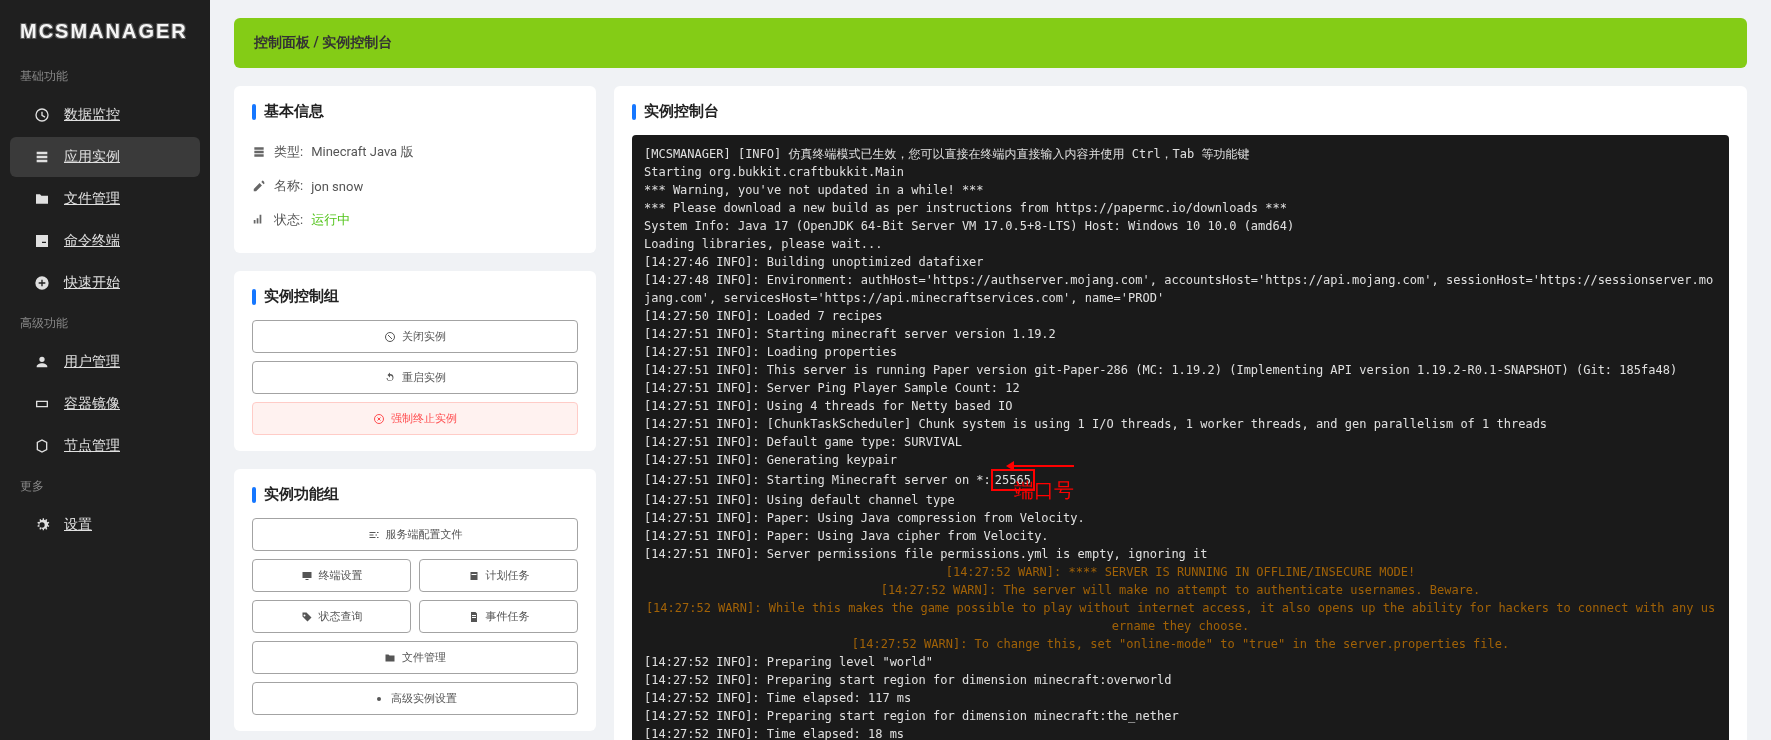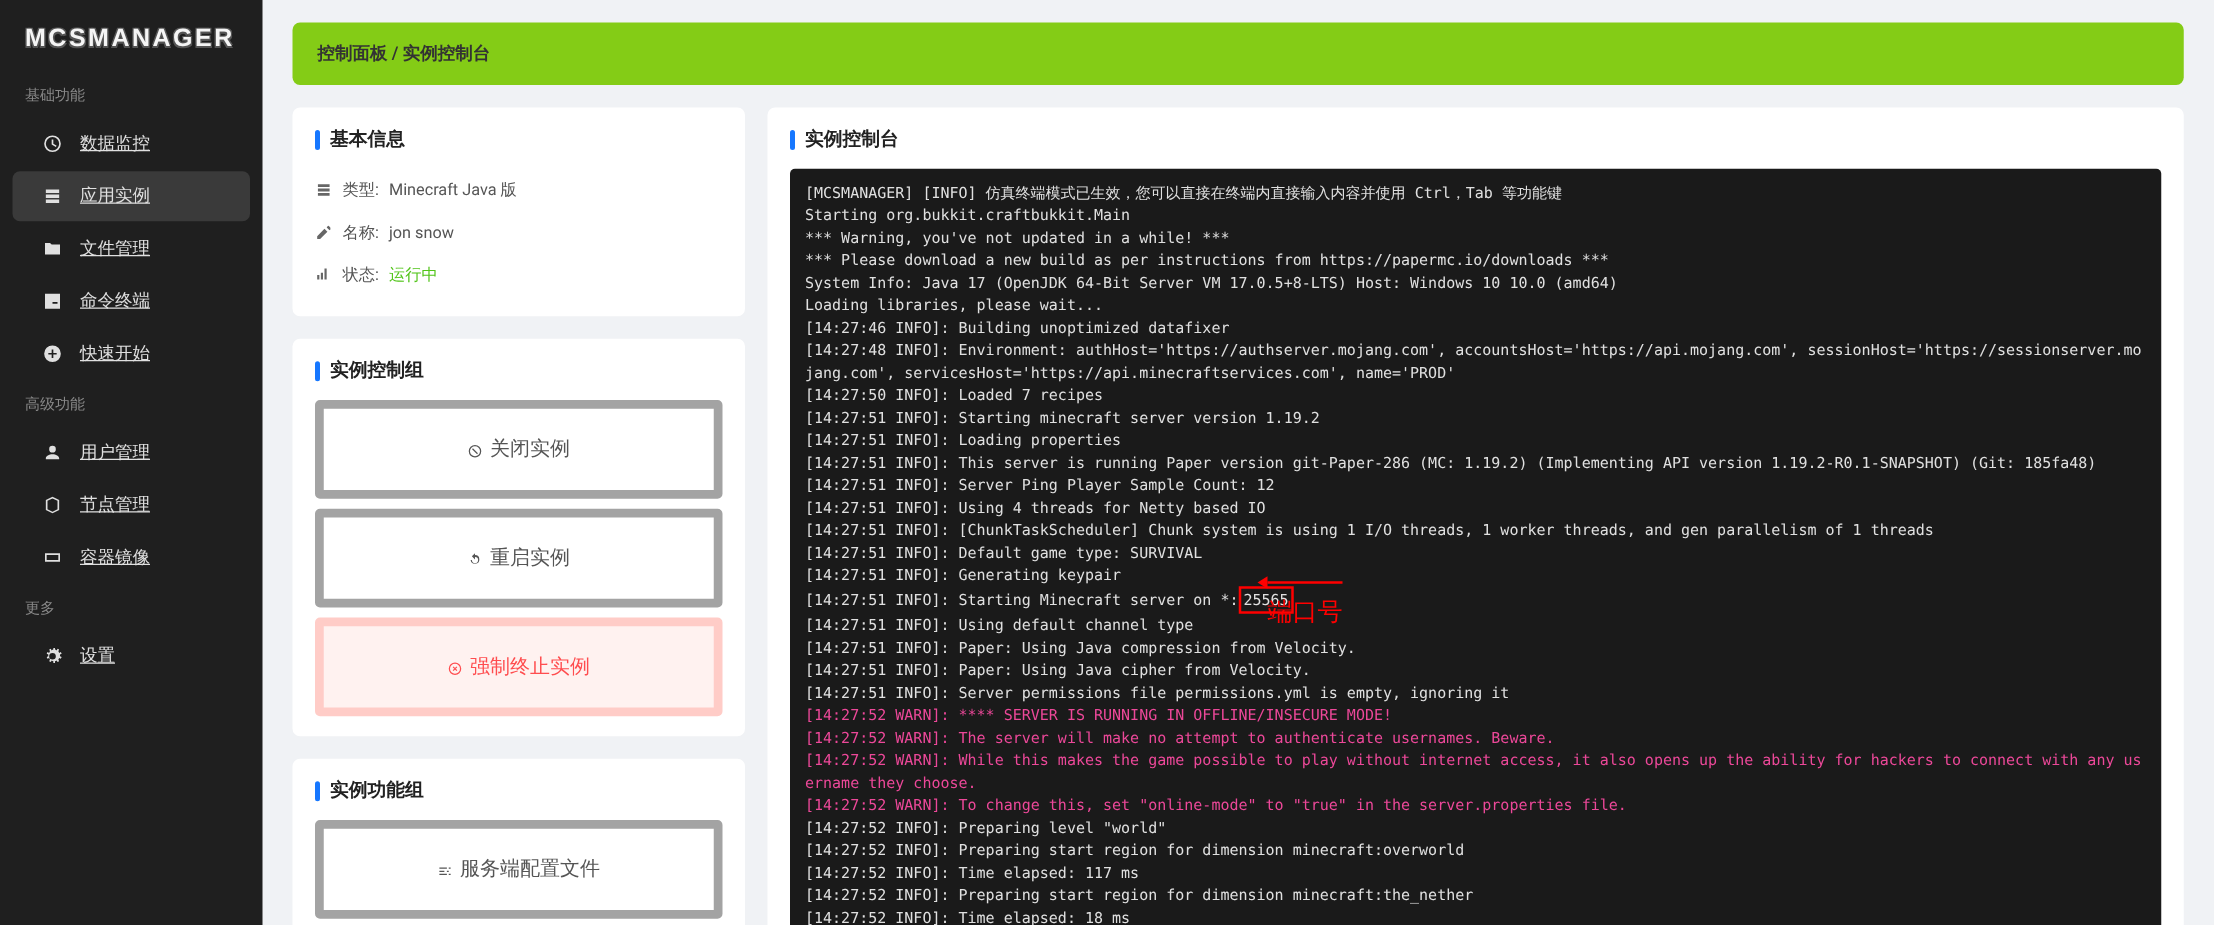--- a/index.html
+++ b/index.html
@@ -23,7 +23,7 @@
     .info-line { display: flex; align-items: center; gap: 8px; font-size: 13px; color: #555; padding: 8px 0; }
     .info-line .icon { width: 14px; height: 14px; fill: #666; display: inline-flex; }
     .status-running { color: #52c41a; }
-    .btn { display: flex; align-items: center; justify-content: center; gap: 6px; border: 7px solid #a3a3a3; background: #fff; border-radius: 4px; padding: 22px 12px; font-size: 16px; color: #555; cursor: pointer; width: 100%; margin-bottom: 8px; }
+    .btn { display: flex; align-items: center; justify-content: center; gap: 6px; border: 1px solid #a3a3a3; background: #fff; border-radius: 4px; padding: 8px 12px; font-size: 11px; color: #555; cursor: pointer; width: 100%; margin-bottom: 8px; }
     .btn:last-child { margin-bottom: 0; }
     .btn.danger { color: #ff4d4f; border-color: #ffccc7; background: #fff2f0; }
     .btn .icon { width: 12px; height: 12px; fill: currentColor; }

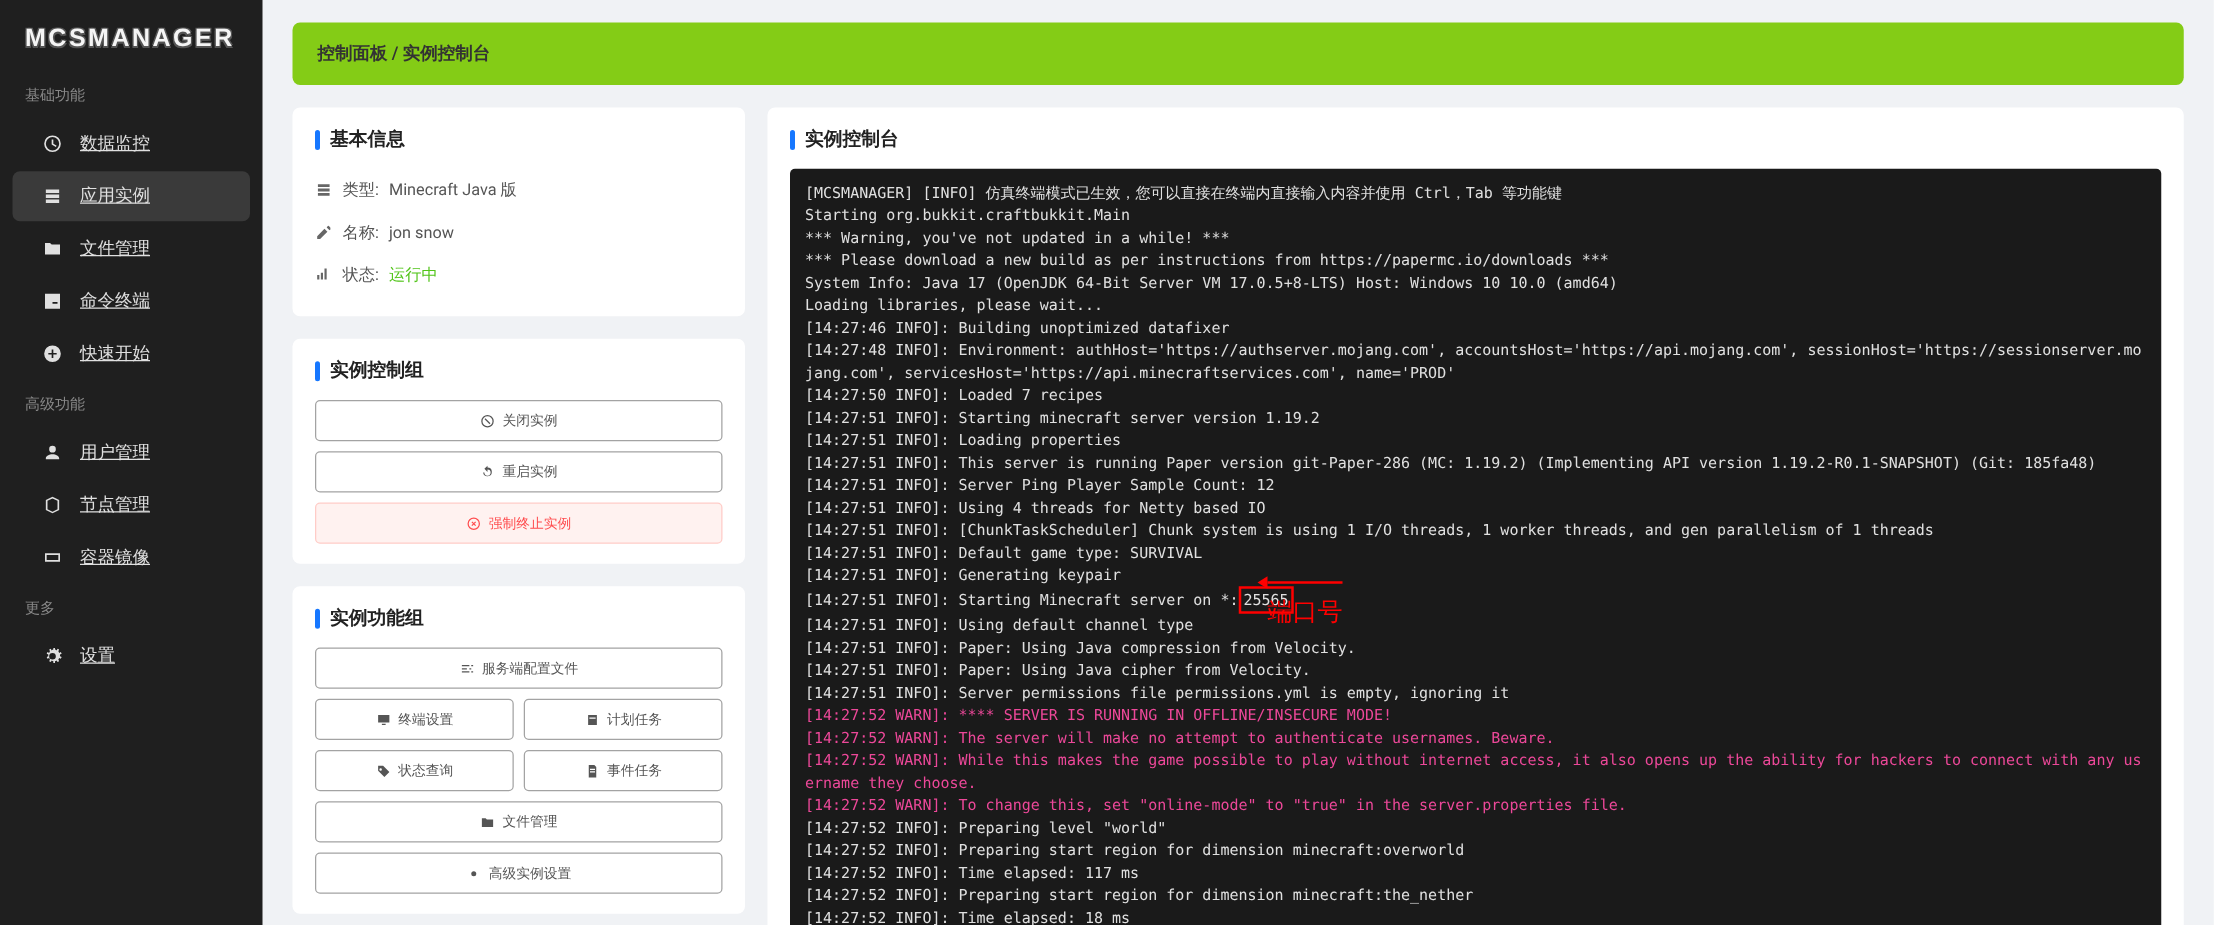--- a/index.html
+++ b/index.html
@@ -101,18 +101,18 @@
     <div class="nav-item">
       <span class="icon">
           <svg viewBox="0 0 24 24">
+            <path d="M3 7h18v10H3V7zm2 2v6h14V9H5z"></path>
+          </svg>
+        </span>
+      <span>容器镜像</span>
+    </div>
+    <div class="nav-item">
+      <span class="icon">
+          <svg viewBox="0 0 24 24">
             <path d="M12 2l8 4v12l-8 4-8-4V6l8-4zm0 2.2L6 7v10l6 3 6-3V7l-6-2.8z"></path>
           </svg>
         </span>
       <span>节点管理</span>
-    </div>
-    <div class="nav-item">
-      <span class="icon">
-          <svg viewBox="0 0 24 24">
-            <path d="M3 7h18v10H3V7zm2 2v6h14V9H5z"></path>
-          </svg>
-        </span>
-      <span>容器镜像</span>
     </div>
 
     <div class="section-label">更多</div>

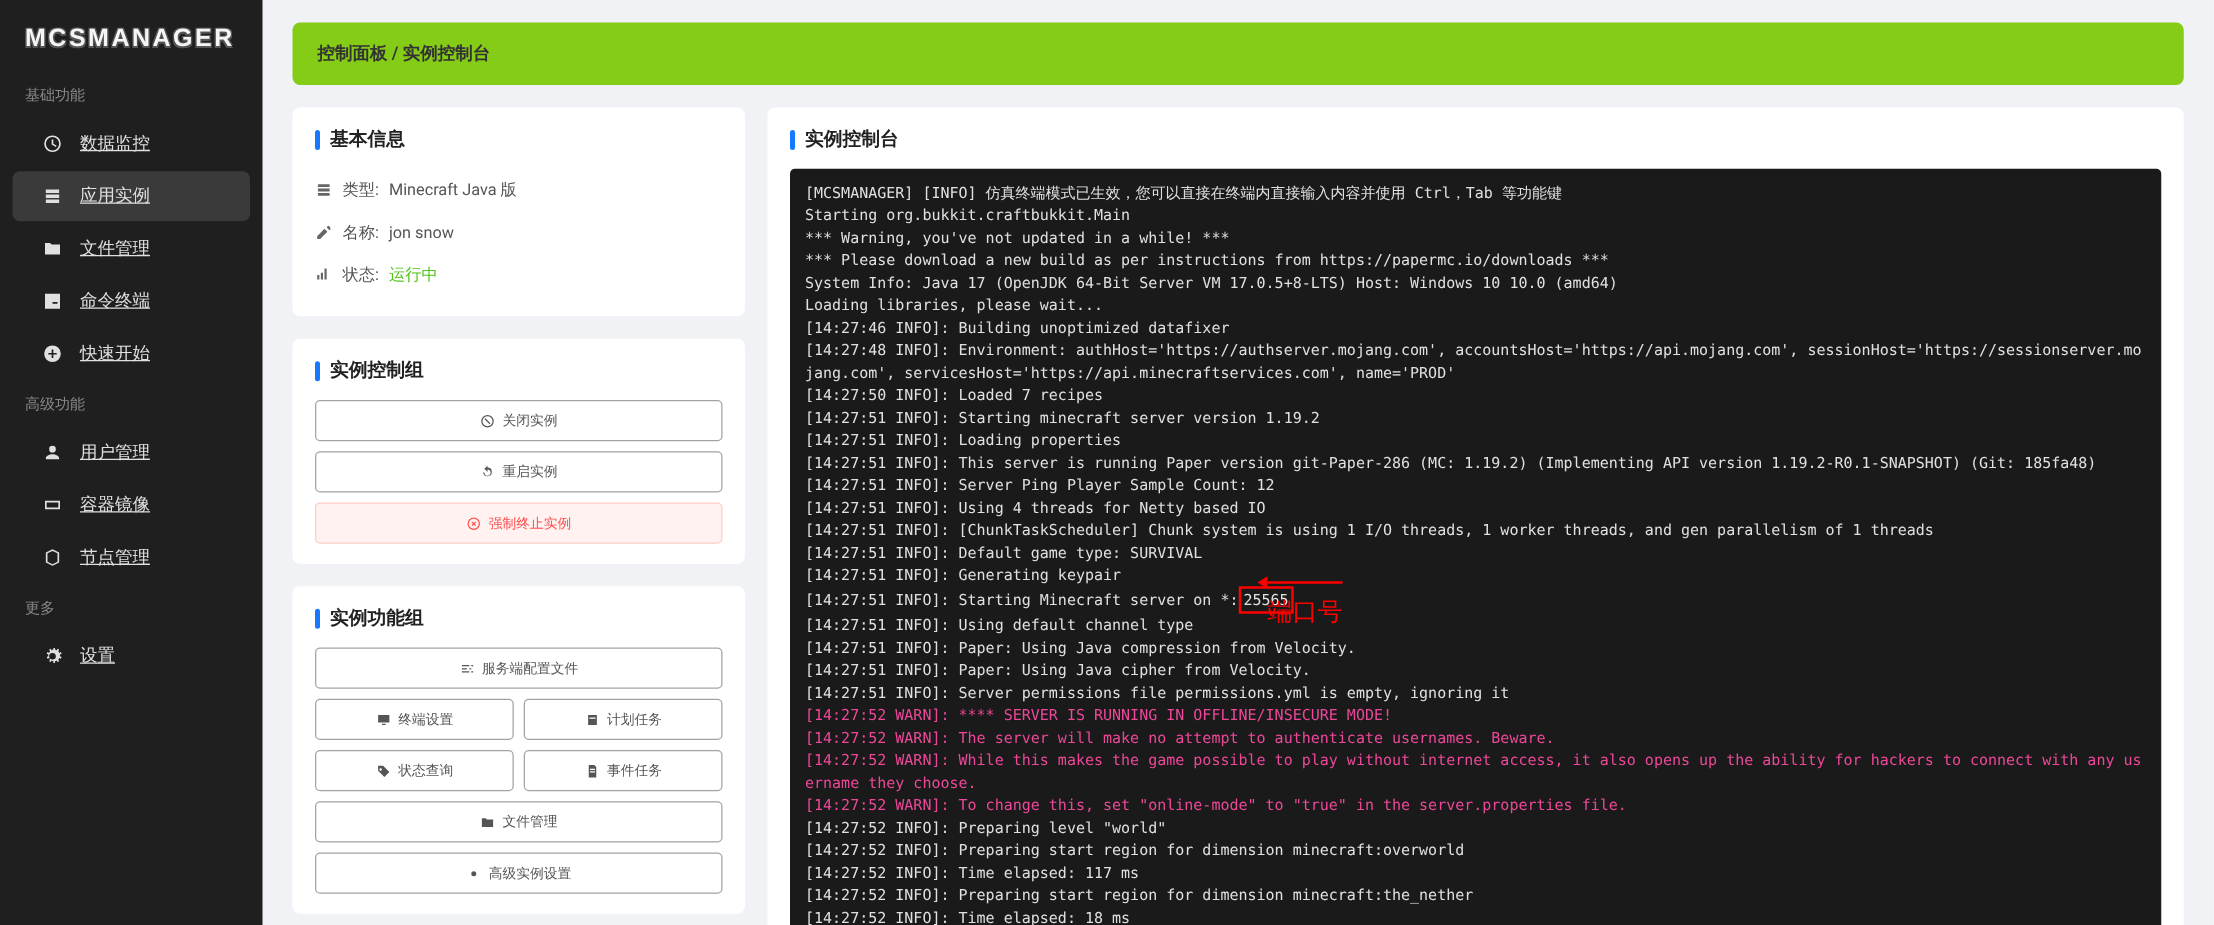--- a/index.html
+++ b/index.html
@@ -32,7 +32,7 @@
     .btn-row .btn { margin-bottom: 0; }
     .terminal { background: #1a1a1a; border-radius: 4px; padding: 10px 12px; font-family: "Consolas", "Monaco", monospace; font-size: 12px; line-height: 1.5; color: #e0e0e0; min-height: 520px; overflow: auto; position: relative; }
     .term-line { white-space: pre-wrap; word-break: break-all; }
-    .term-warn { color: #ec4899; }
+    .term-warn { color: #a16207; text-align: center; }
     .port-box { border: 2px solid #ff0000; padding: 0 2px; display: inline-block; }
     .annotation { position: absolute; color: #ff0000; font-size: 20px; font-family: "Microsoft YaHei", sans-serif; display: flex; align-items: center; gap: 8px; flex-direction: column; }
     .arrow { width: 60px; height: 2px; background: #ff0000; position: relative; }

